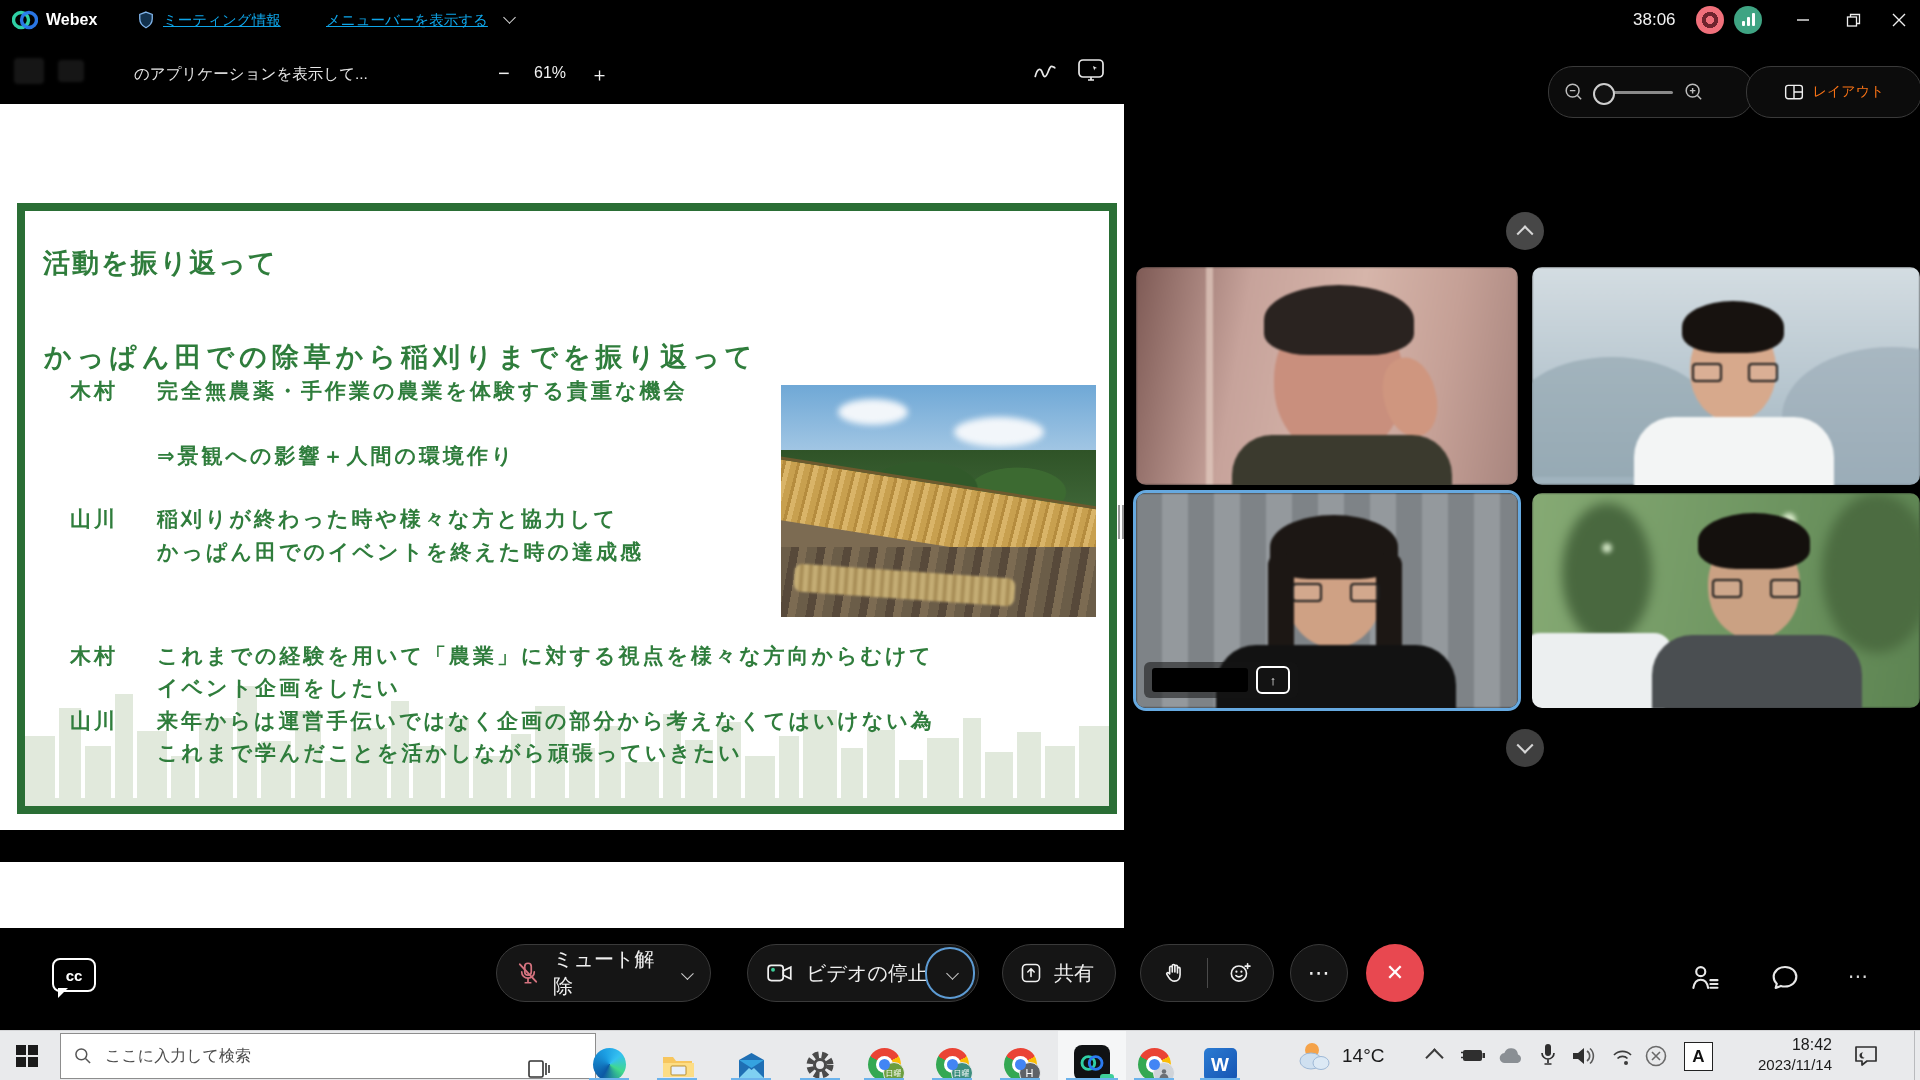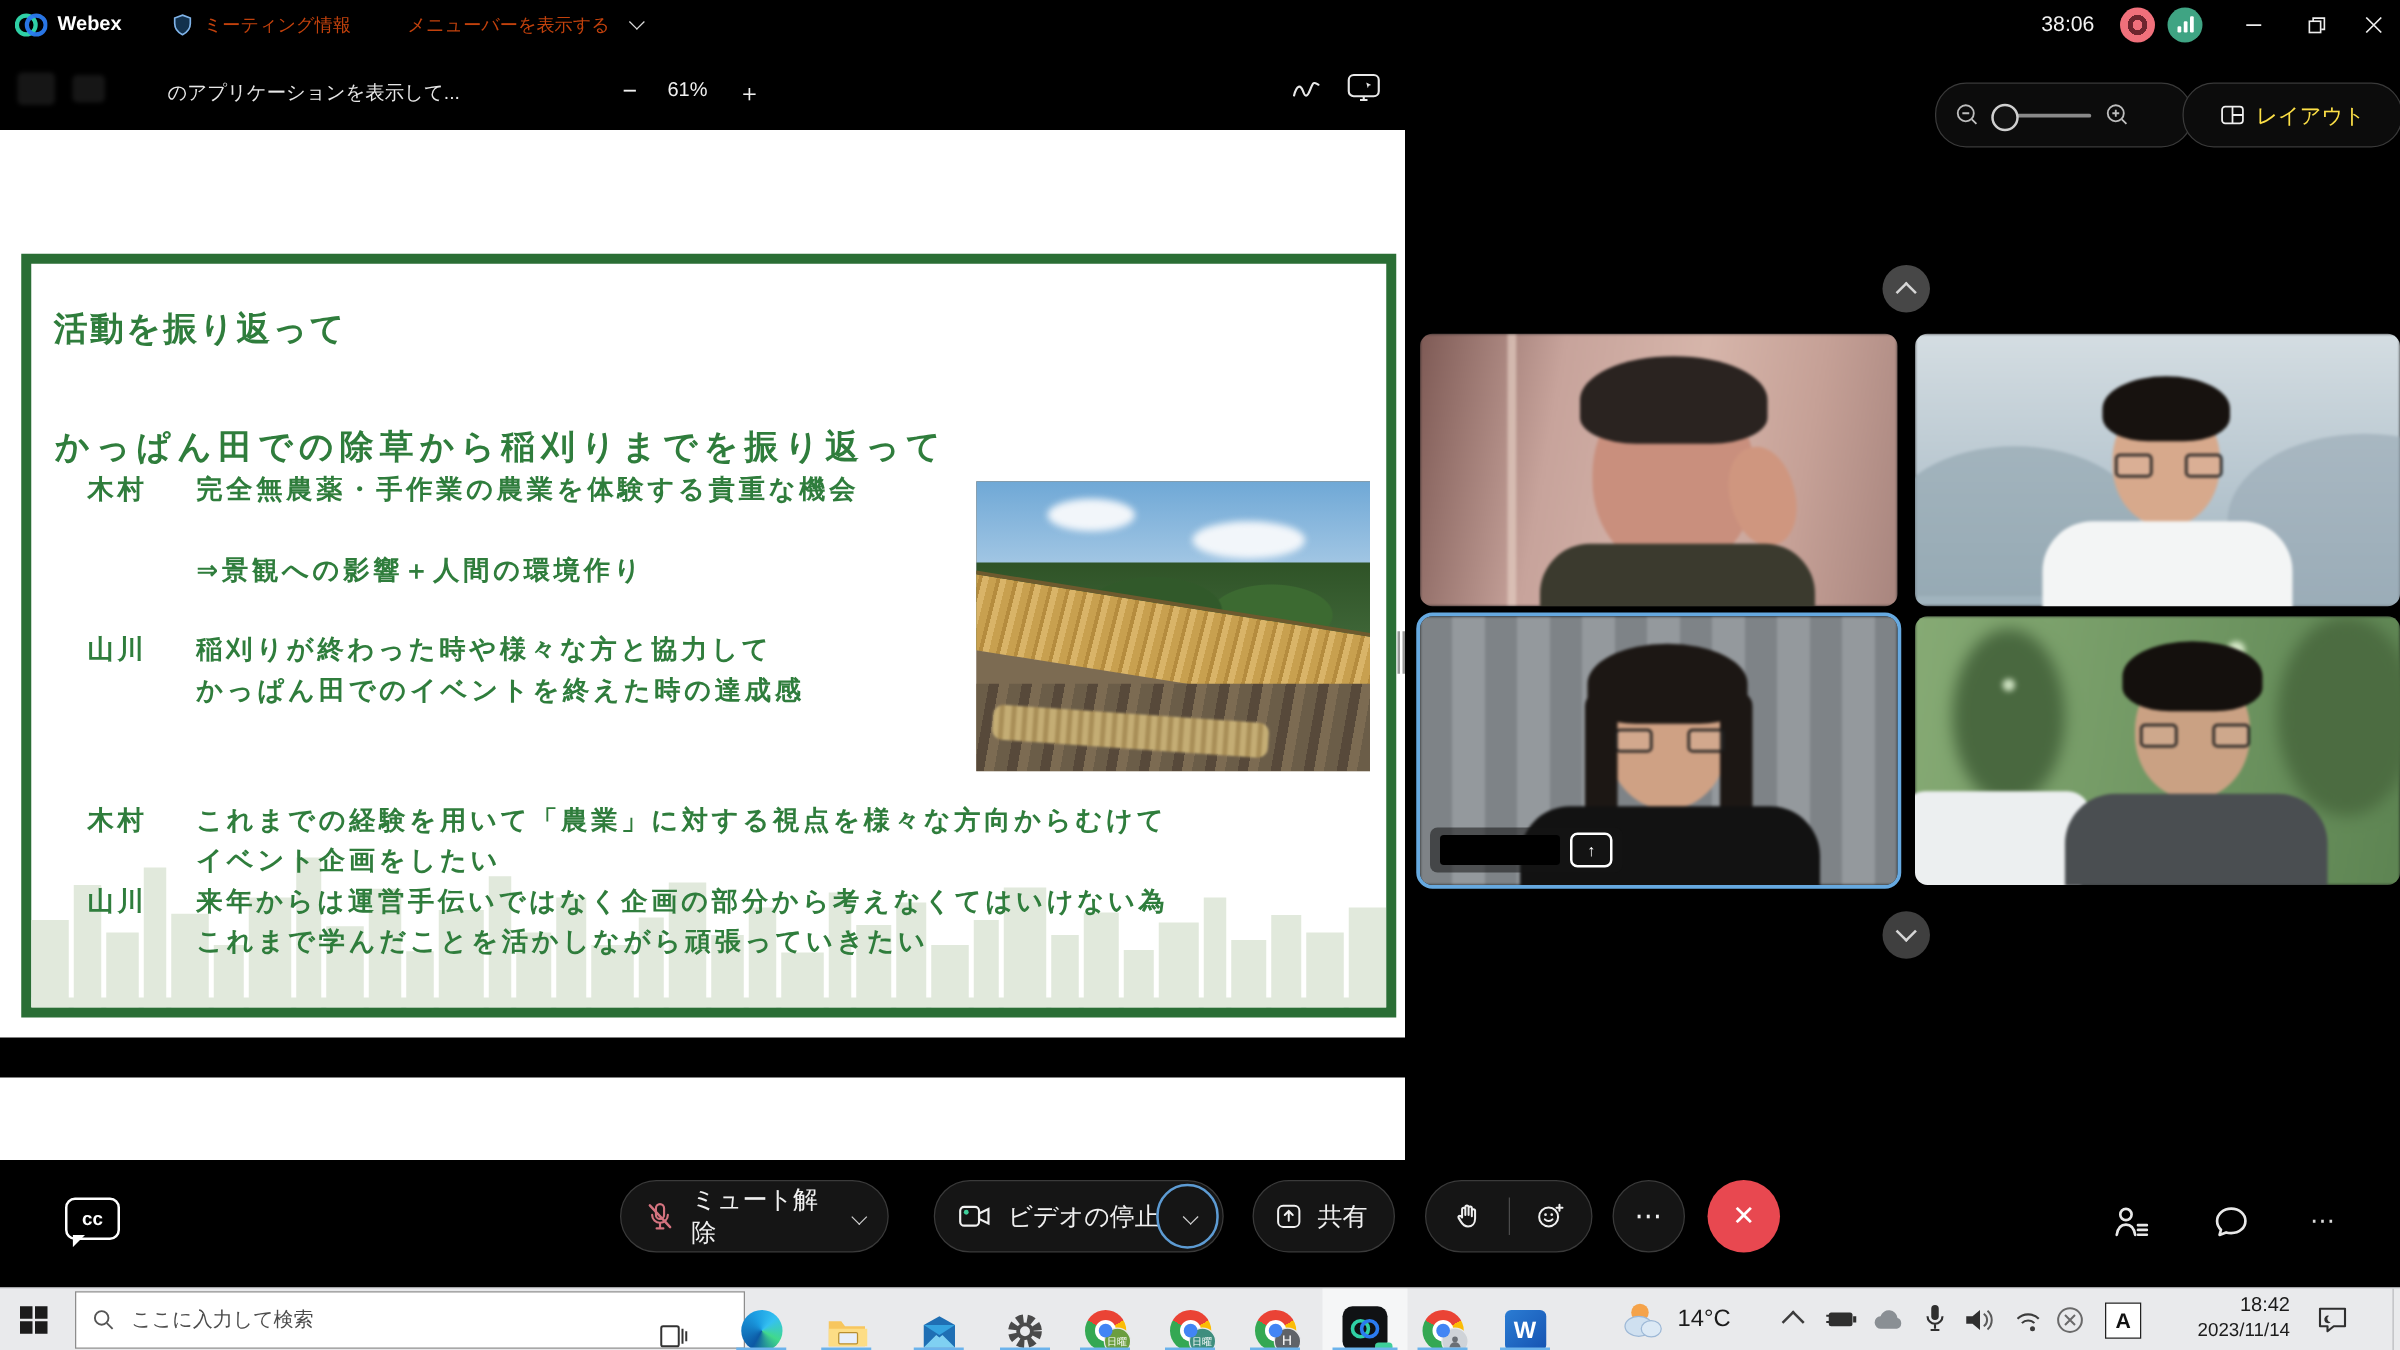--- a/index.html
+++ b/index.html
@@ -10,7 +10,7 @@
   
   .titlebar{left:0;top:0;width:1920px;height:40px;background:#000;}
   .wx-name{font-weight:bold;font-size:16px;color:#fff;}
-  .tb-label{font-size:14.5px;color:#c2410c;}
+  .tb-label{font-size:14.5px;color:#0ea5e9;text-decoration:underline;}
   .chev{width:8px;height:8px;border-right:1.8px solid #dcdcdc;border-bottom:1.8px solid #dcdcdc;transform:rotate(45deg);}
   .timer{font-size:17px;color:#f2f2f2;}
   .badge{width:28px;height:28px;border-radius:50%;}

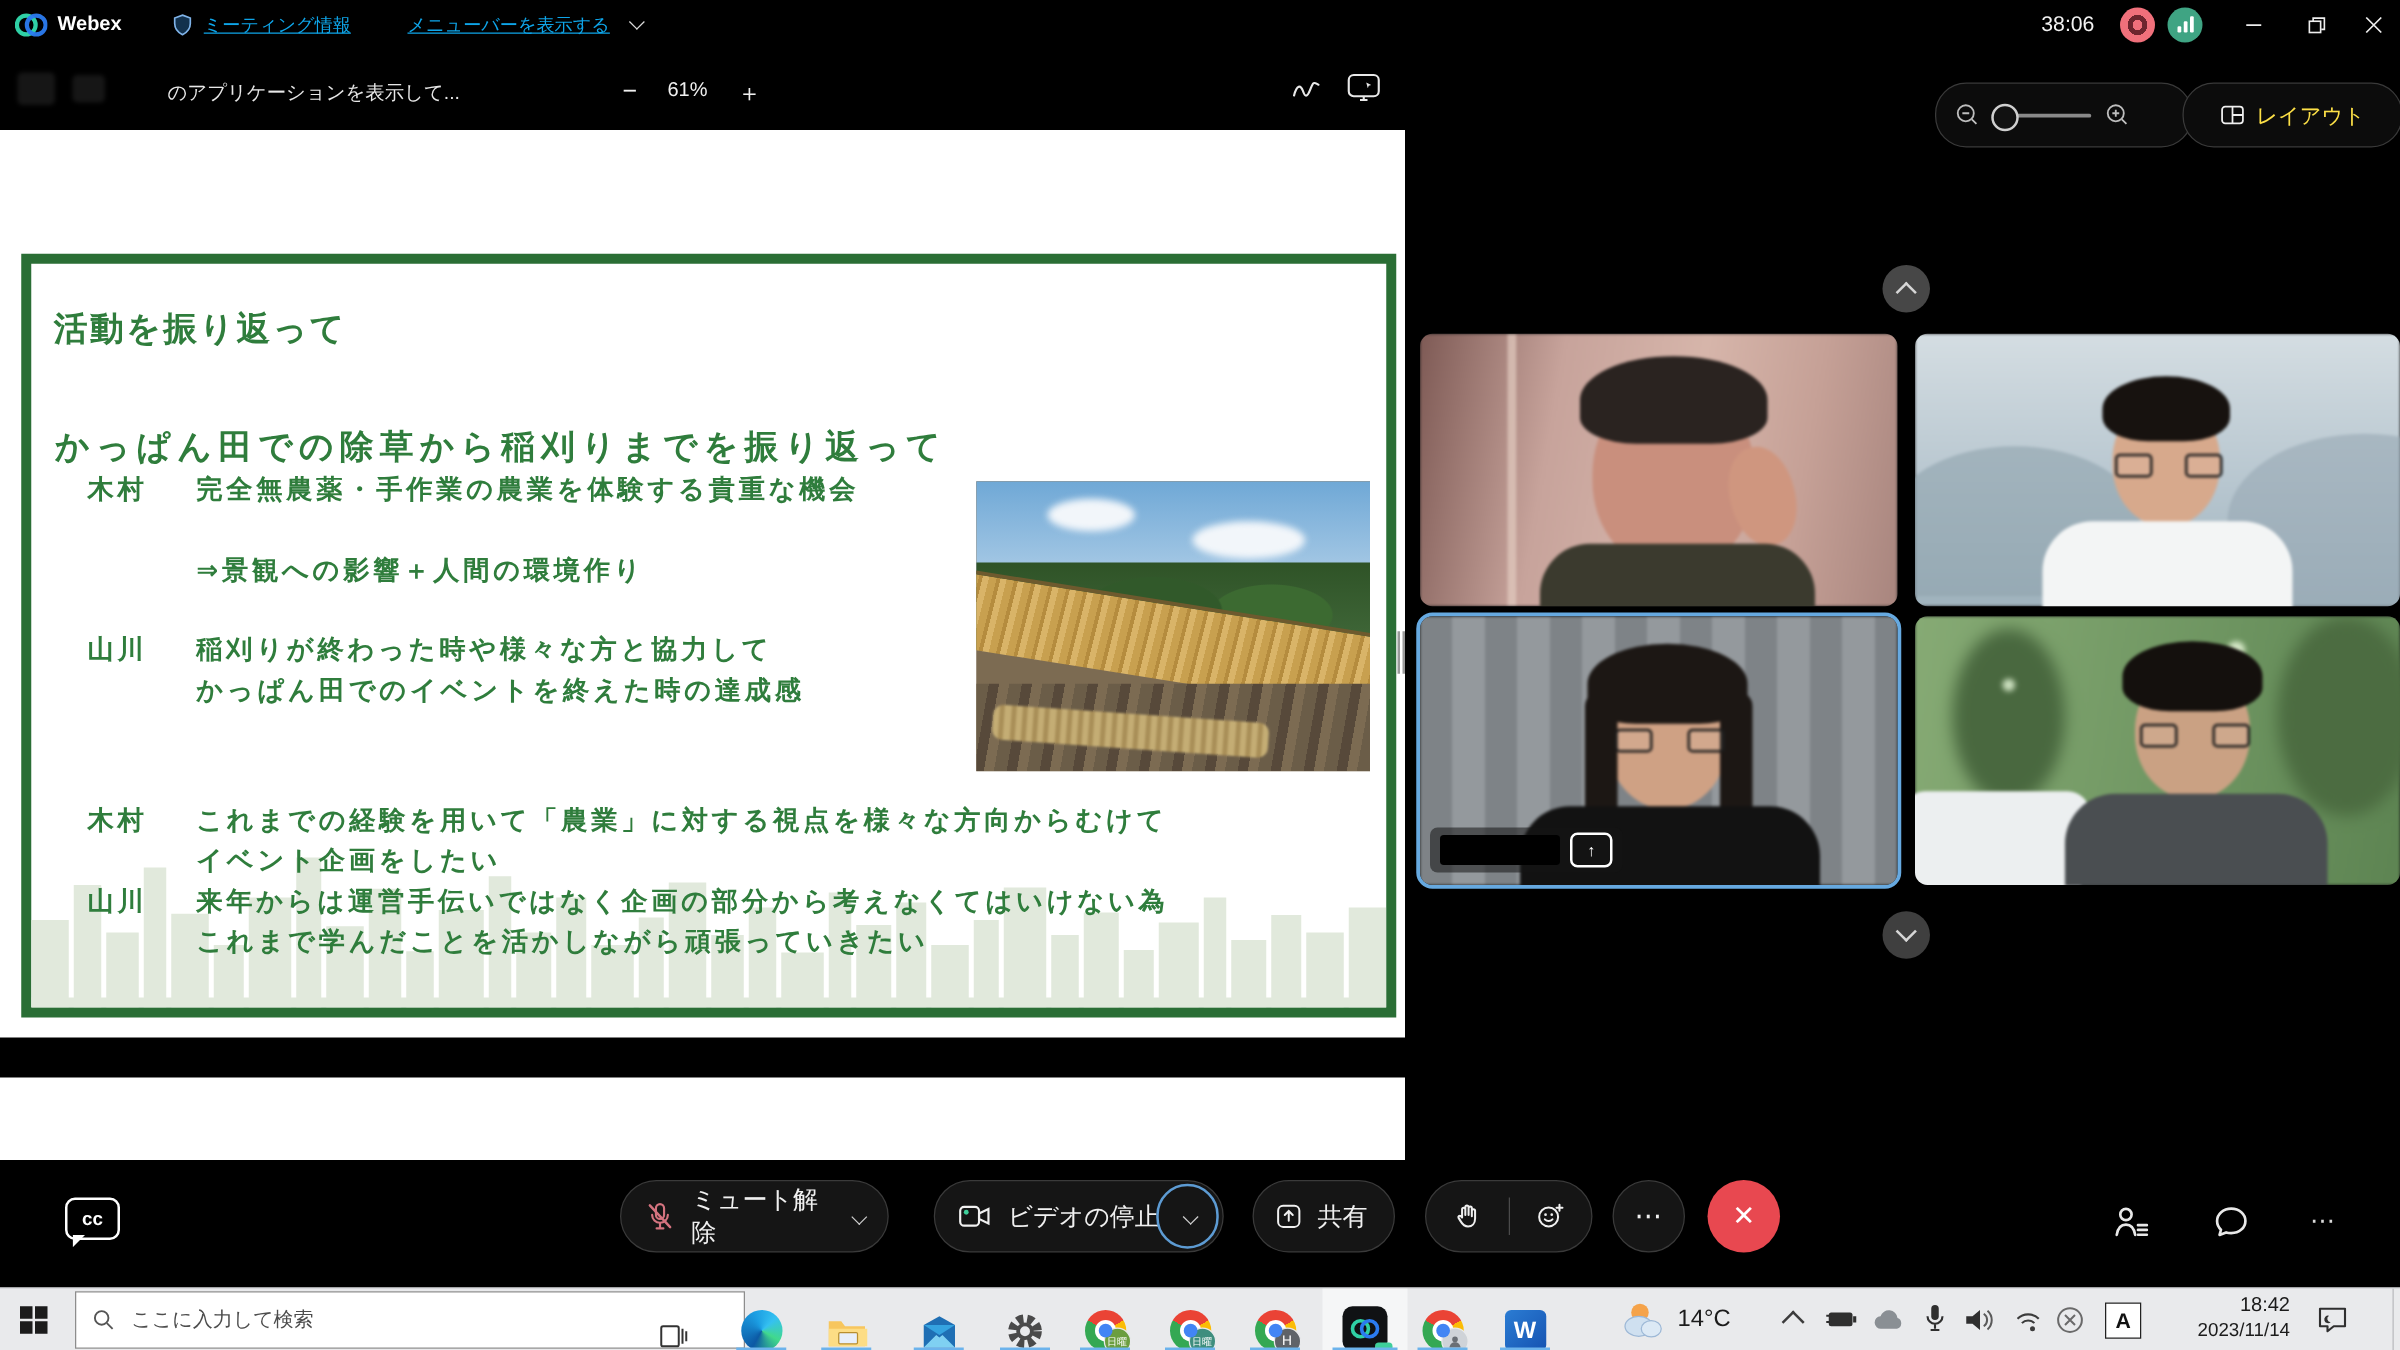--- a/index.html
+++ b/index.html
@@ -23,7 +23,7 @@
   .zoomtxt{font-size:16px;color:#f0f0f0;}
   .ghost{background:#161616;border-radius:4px;filter:blur(1.5px);}
   .pill{border:1px solid #3a3a3a;border-radius:25px;background:#0c0c0c;display:flex;align-items:center;}
-  .layout-label{color:#fde047;font-size:17px;}
+  .layout-label{color:#f97316;font-size:14px;}
   .slider-track{height:3px;background:#8a8a8a;border-radius:2px;}
   .slider-knob{width:18px;height:18px;border-radius:50%;background:#111;border:2px solid #cfcfcf;}
   

